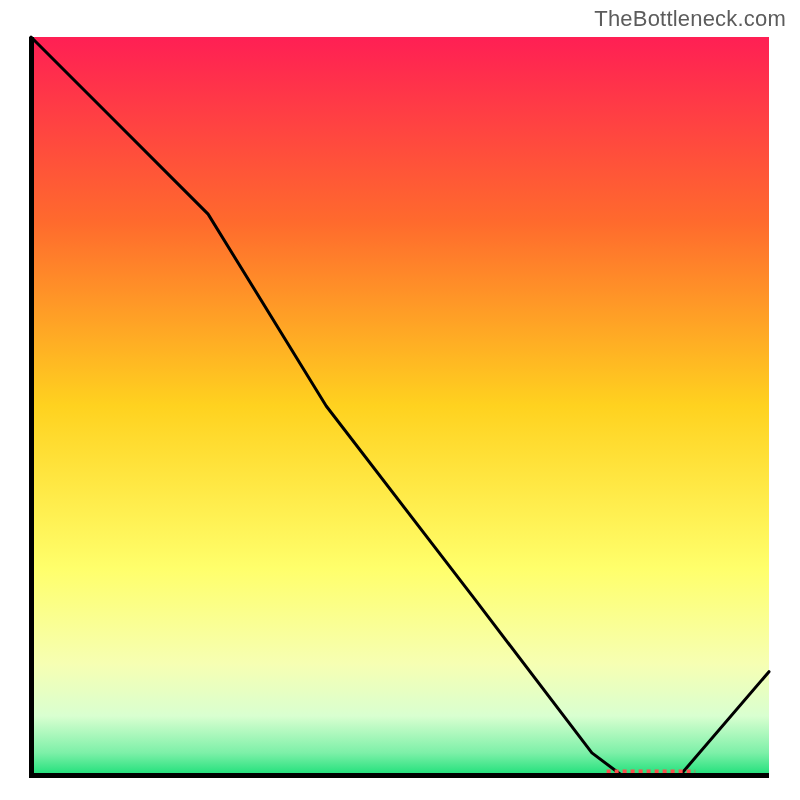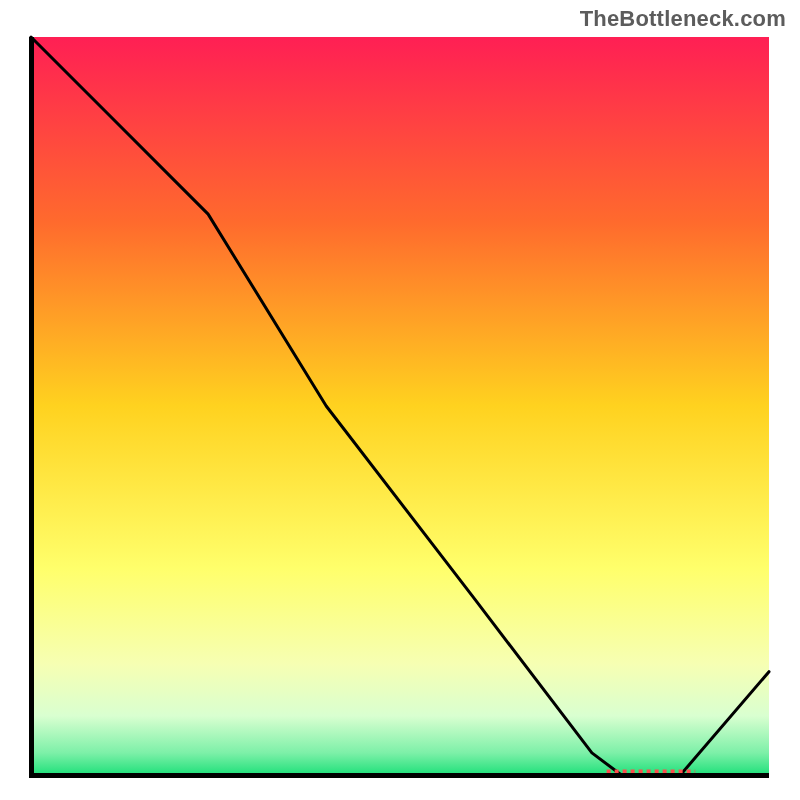--- a/index.html
+++ b/index.html
@@ -17,7 +17,7 @@
     top: 6px;
     right: 14px;
     font-size: 22px;
-    font-weight: 700;
+    font-weight: 400;
     color: #5c5c5c;
     letter-spacing: 0.2px;
   }

